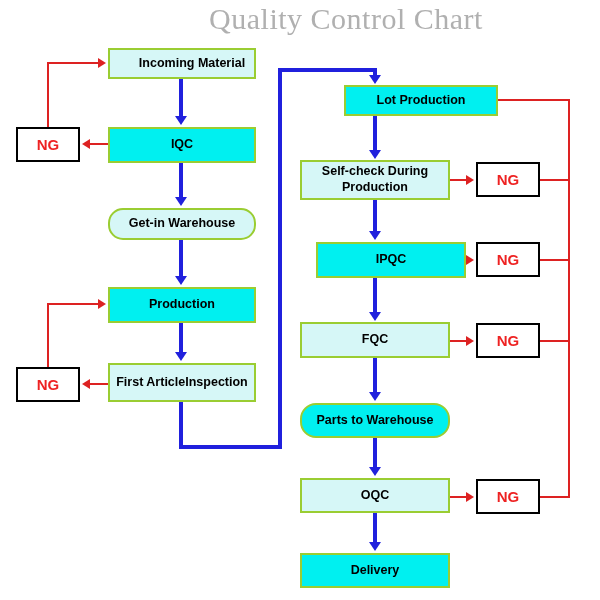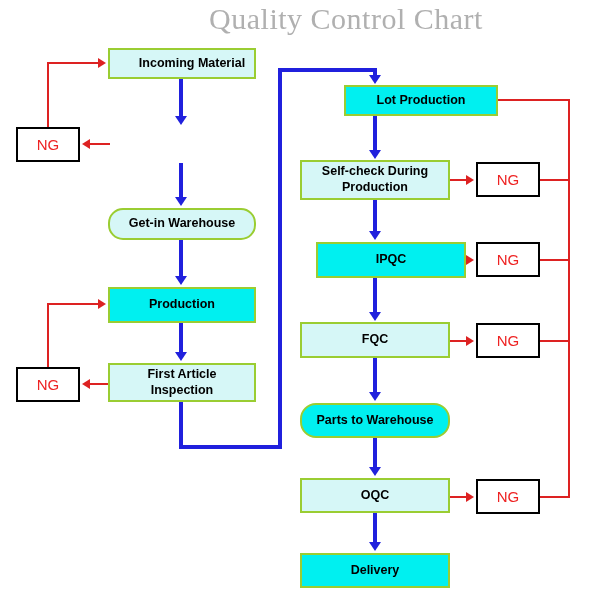--- a/index.html
+++ b/index.html
@@ -59,7 +59,7 @@
     justify-content: center;
     font-family: "Liberation Sans", sans-serif;
     font-size: 15px;
-    font-weight: normal;
+    font-weight: bold;
     color: #ee2222;
     z-index: 6;
   }

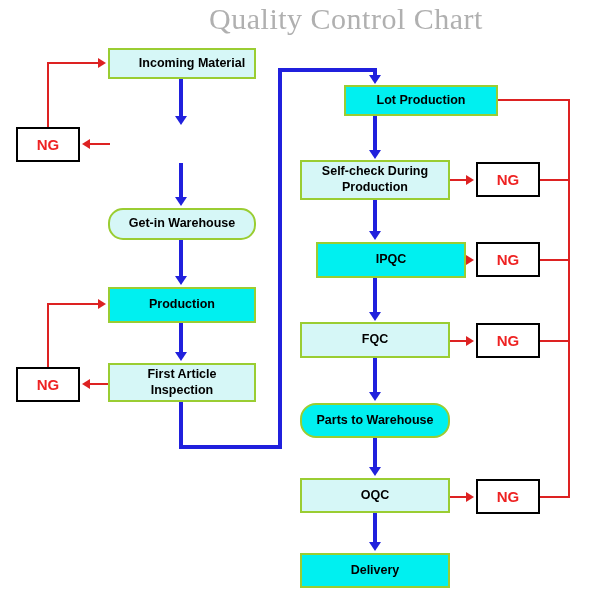--- a/index.html
+++ b/index.html
@@ -175,6 +175,9 @@
     <span>Incoming Material</span>
   </div>
 
+  <div class="node fill-bright" style="left:108px; top:127px; width:148px; height:36px;">
+    <span>IQC</span>
+  </div>
 
   <div class="node fill-pale" style="left:108px; top:208px; width:148px; height:32px;border-radius:15px;">
     <span>Get-in Warehouse</span>

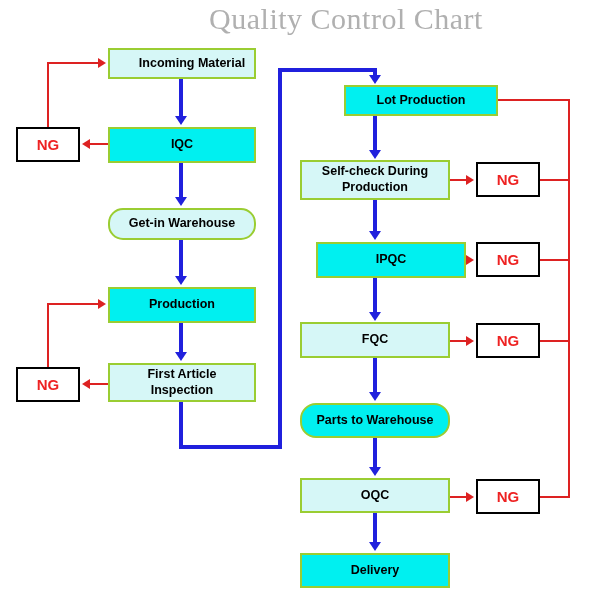--- a/index.html
+++ b/index.html
@@ -187,7 +187,7 @@
     <span>Production</span>
   </div>
 
-  <div class="node fill-pale" style="left:108px; top:363px; width:148px; height:39px; flex-direction:column;">
+  <div class="node fill-pale" style="left:108px; top:363px; width:148px; height:39px; flex-direction:row;">
     <span>First Article</span>
     <span>Inspection</span>
   </div>

